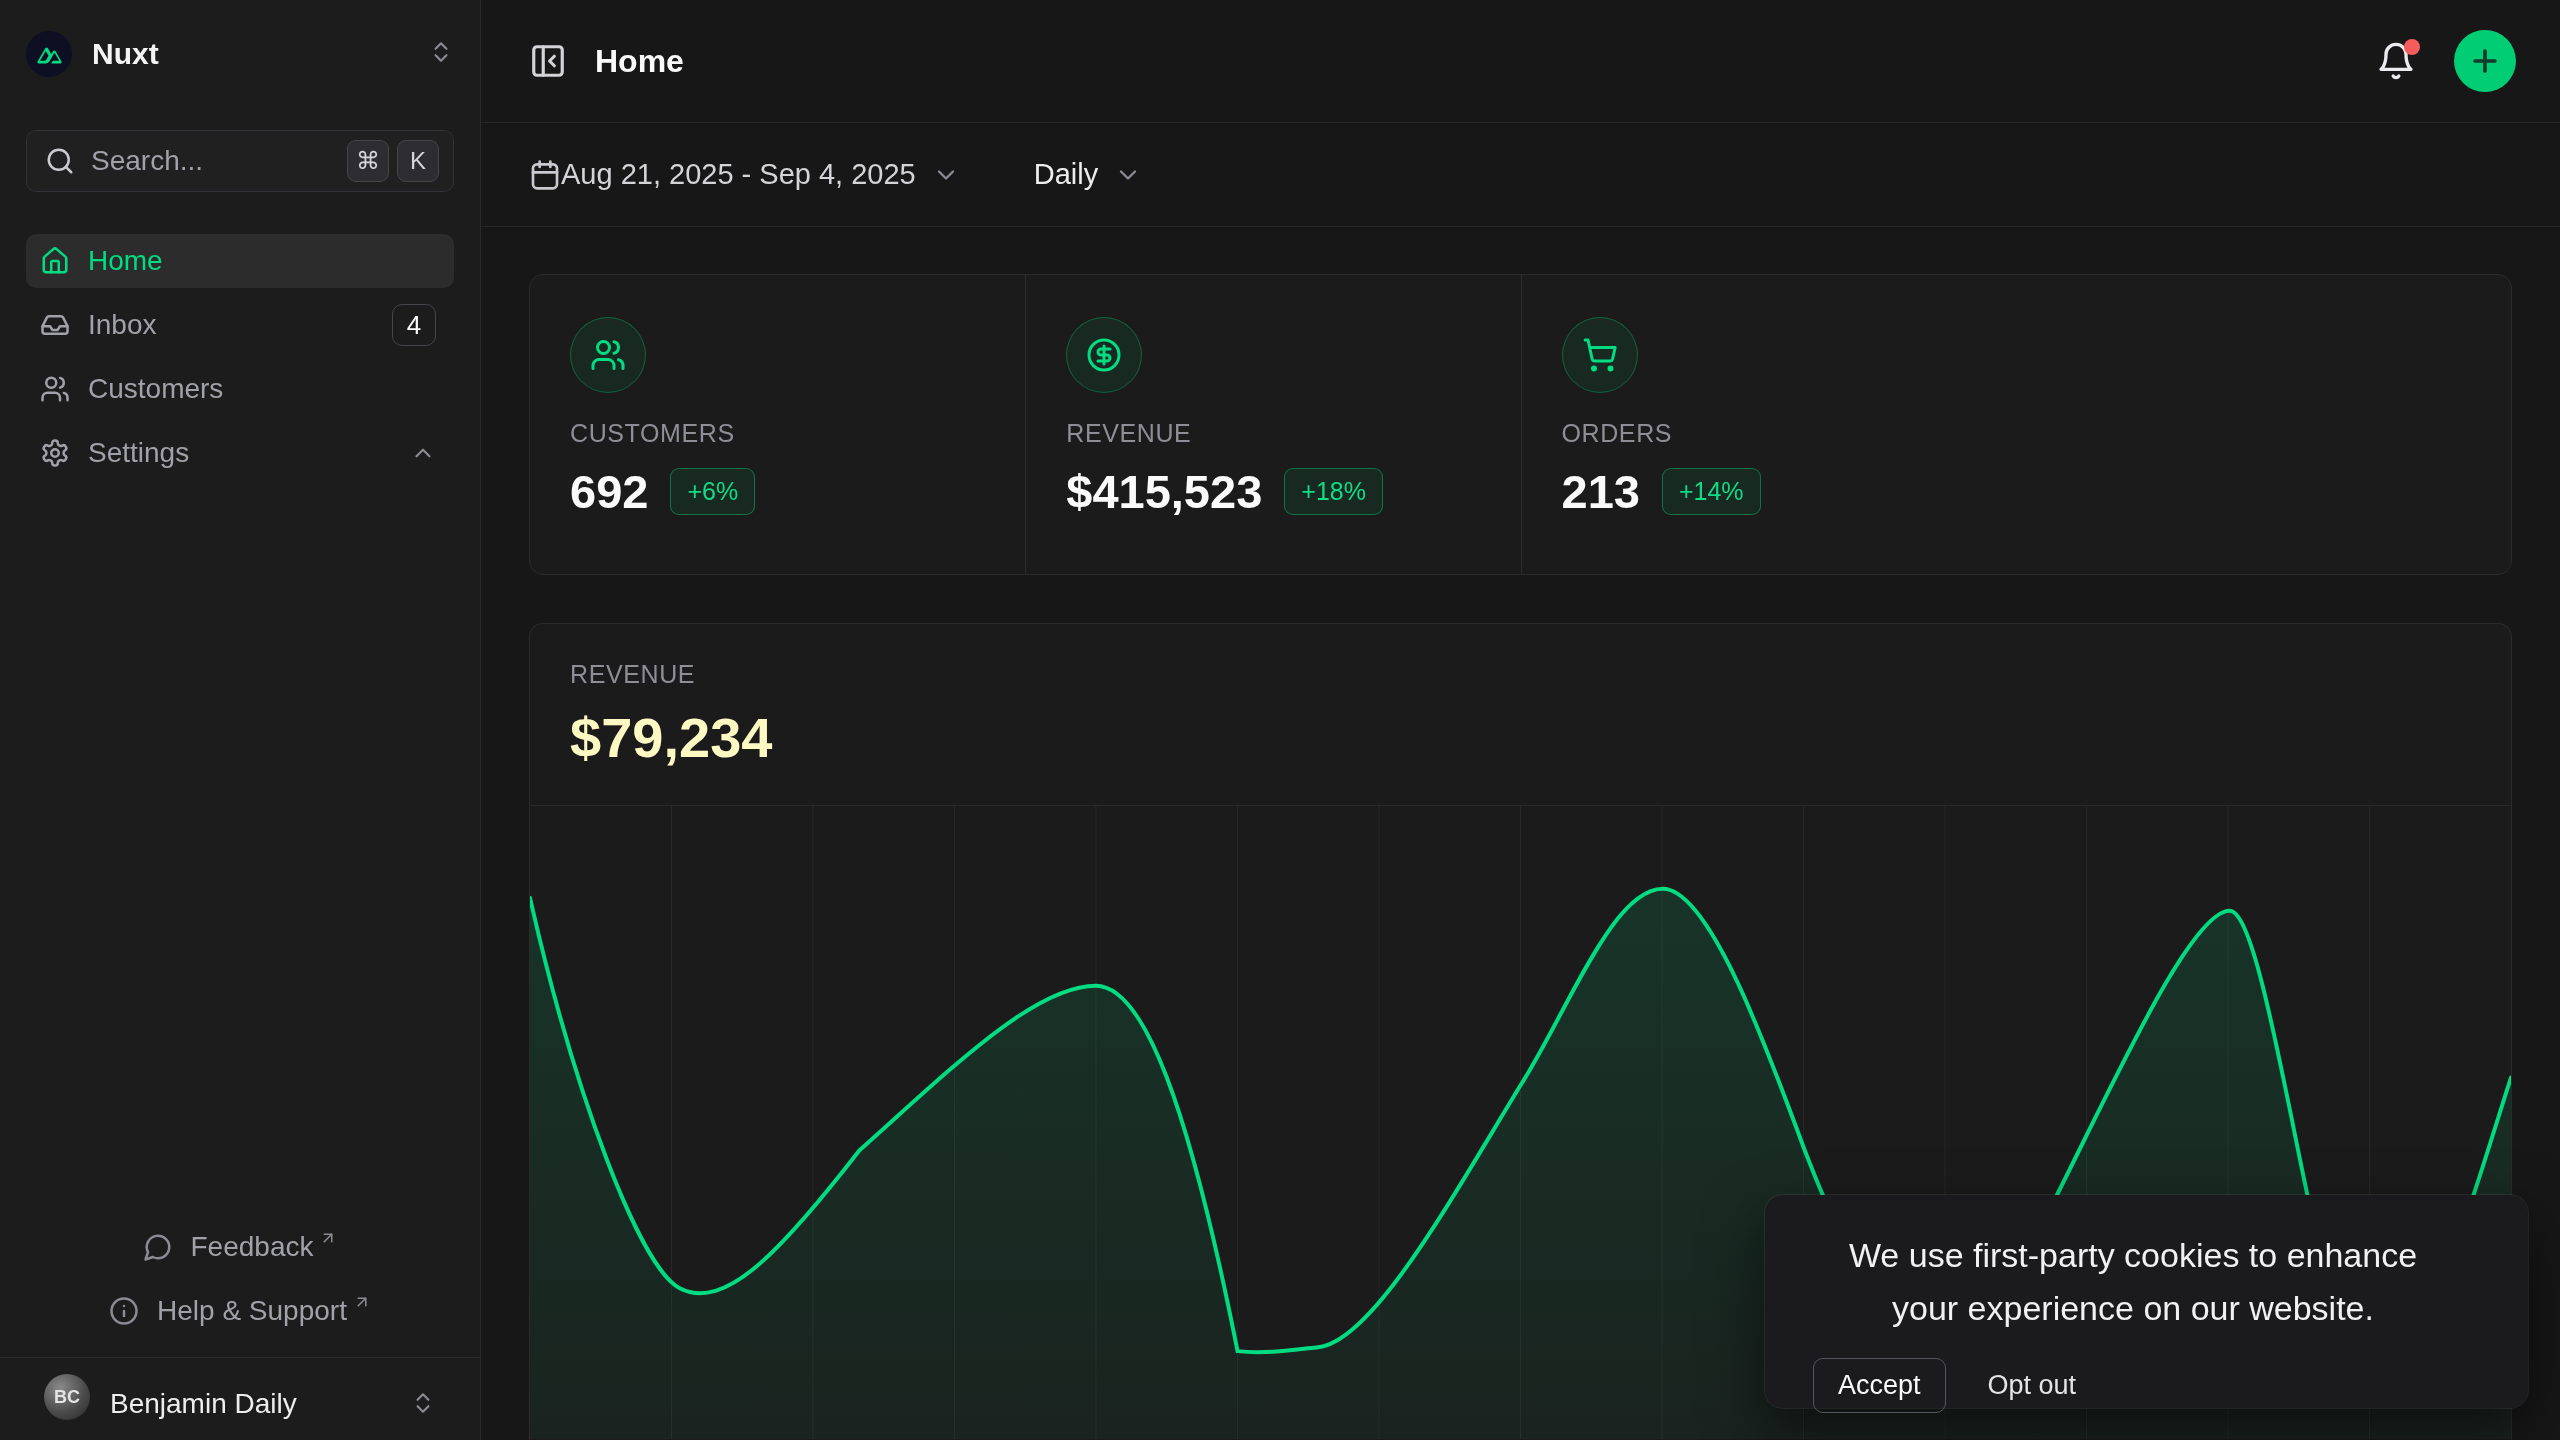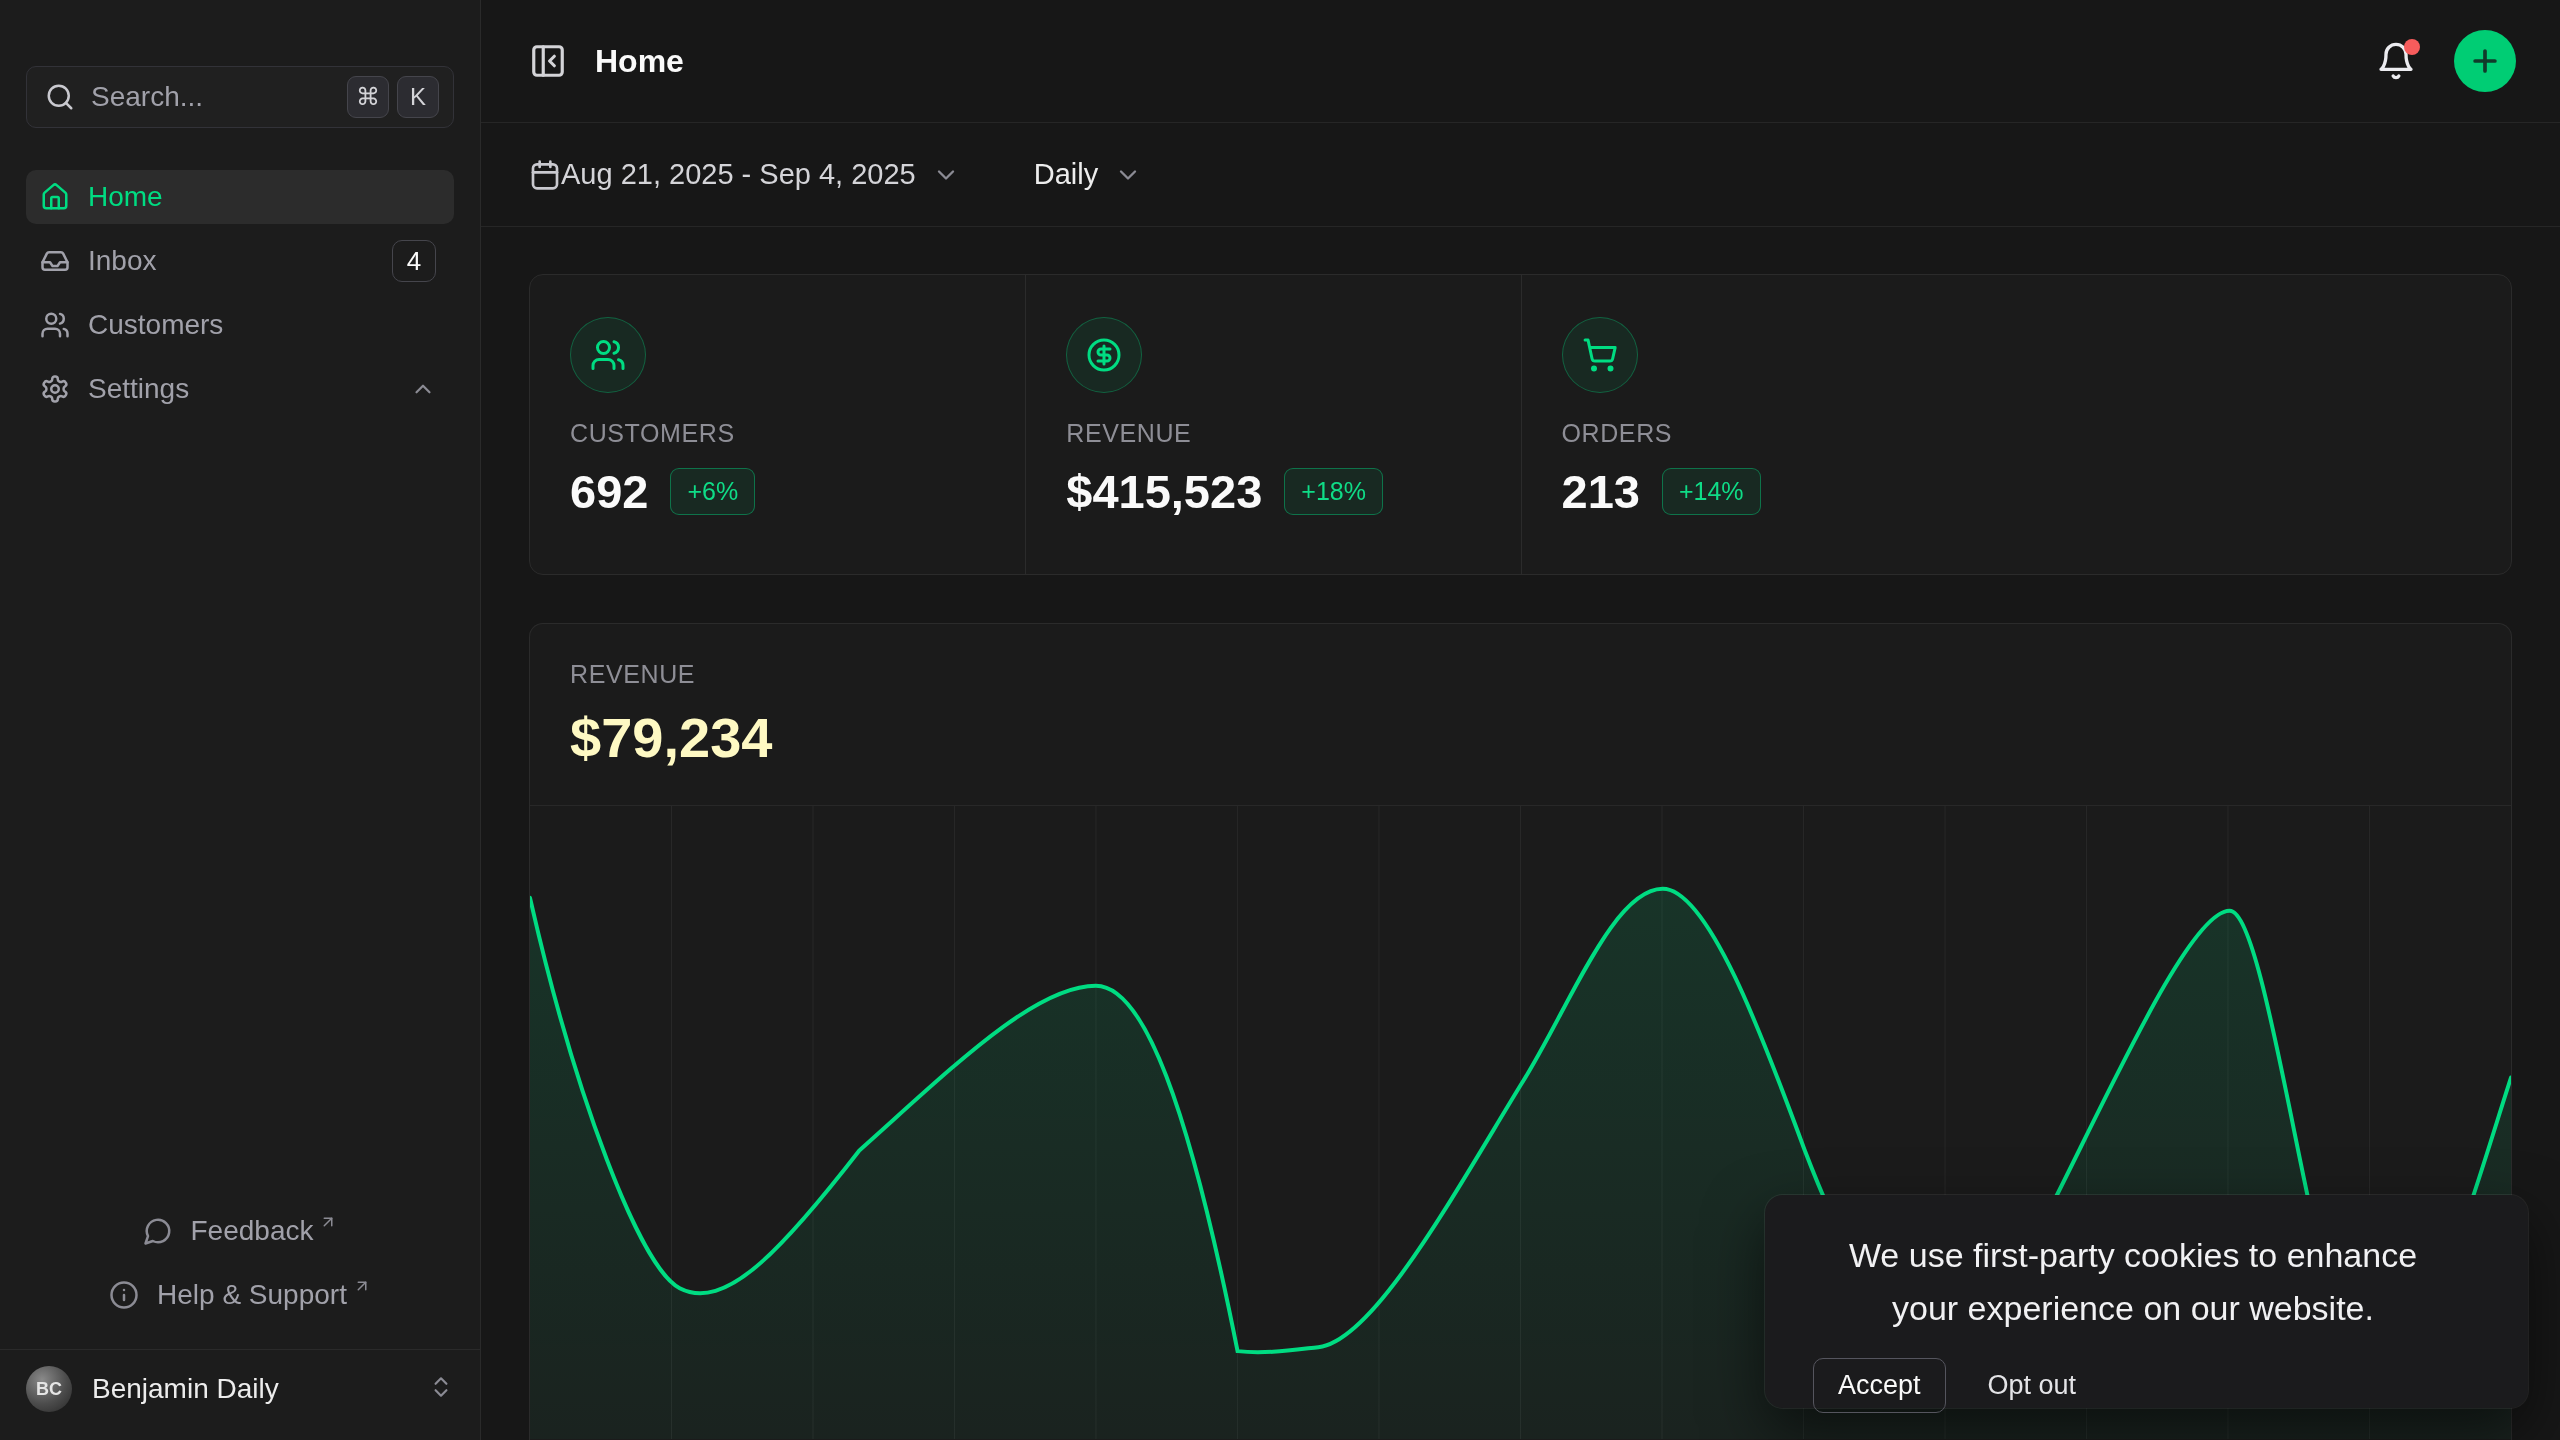--- a/index.html
+++ b/index.html
@@ -111,6 +111,20 @@
 
   <aside class="sidebar">
 
+    <div class="org-row">
+      <span class="org-logo">
+        <svg width="27" height="27" viewBox="0 0 24 24">
+            <path fill="#00dc82" d="M13.5 20h8.1c.92 0 1.49-1 1.03-1.8l-5.32-9.22c-.46-.8-1.61-.8-2.07 0l-1.61 2.79-3.15-5.46c-.46-.8-1.61-.8-2.07 0L1.37 18.2c-.46.8.11 1.8 1.03 1.8h5.33c2.11 0 3.67-.93 4.74-2.73l2.6-4.5 1.39-2.41 4.19 7.25h-5.59L13.5 20Zm-5.86-2.42H3.55l5.08-8.8 2.53 4.4-1.7 2.94c-.65 1.12-1.39 1.46-2.82 1.46Z"></path>
+          </svg>
+      </span>
+      <span class="org-name">Nuxt</span>
+      <span class="chevrons">
+        <svg class="ic" width="26" height="26" viewBox="0 0 24 24">
+            <path d="m7 15 5 5 5-5"></path>
+            <path d="m7 9 5-5 5 5"></path>
+          </svg>
+      </span>
+    </div>
 
     <div class="search-box">
       <span style="color:#c9c9cf;display:flex;">

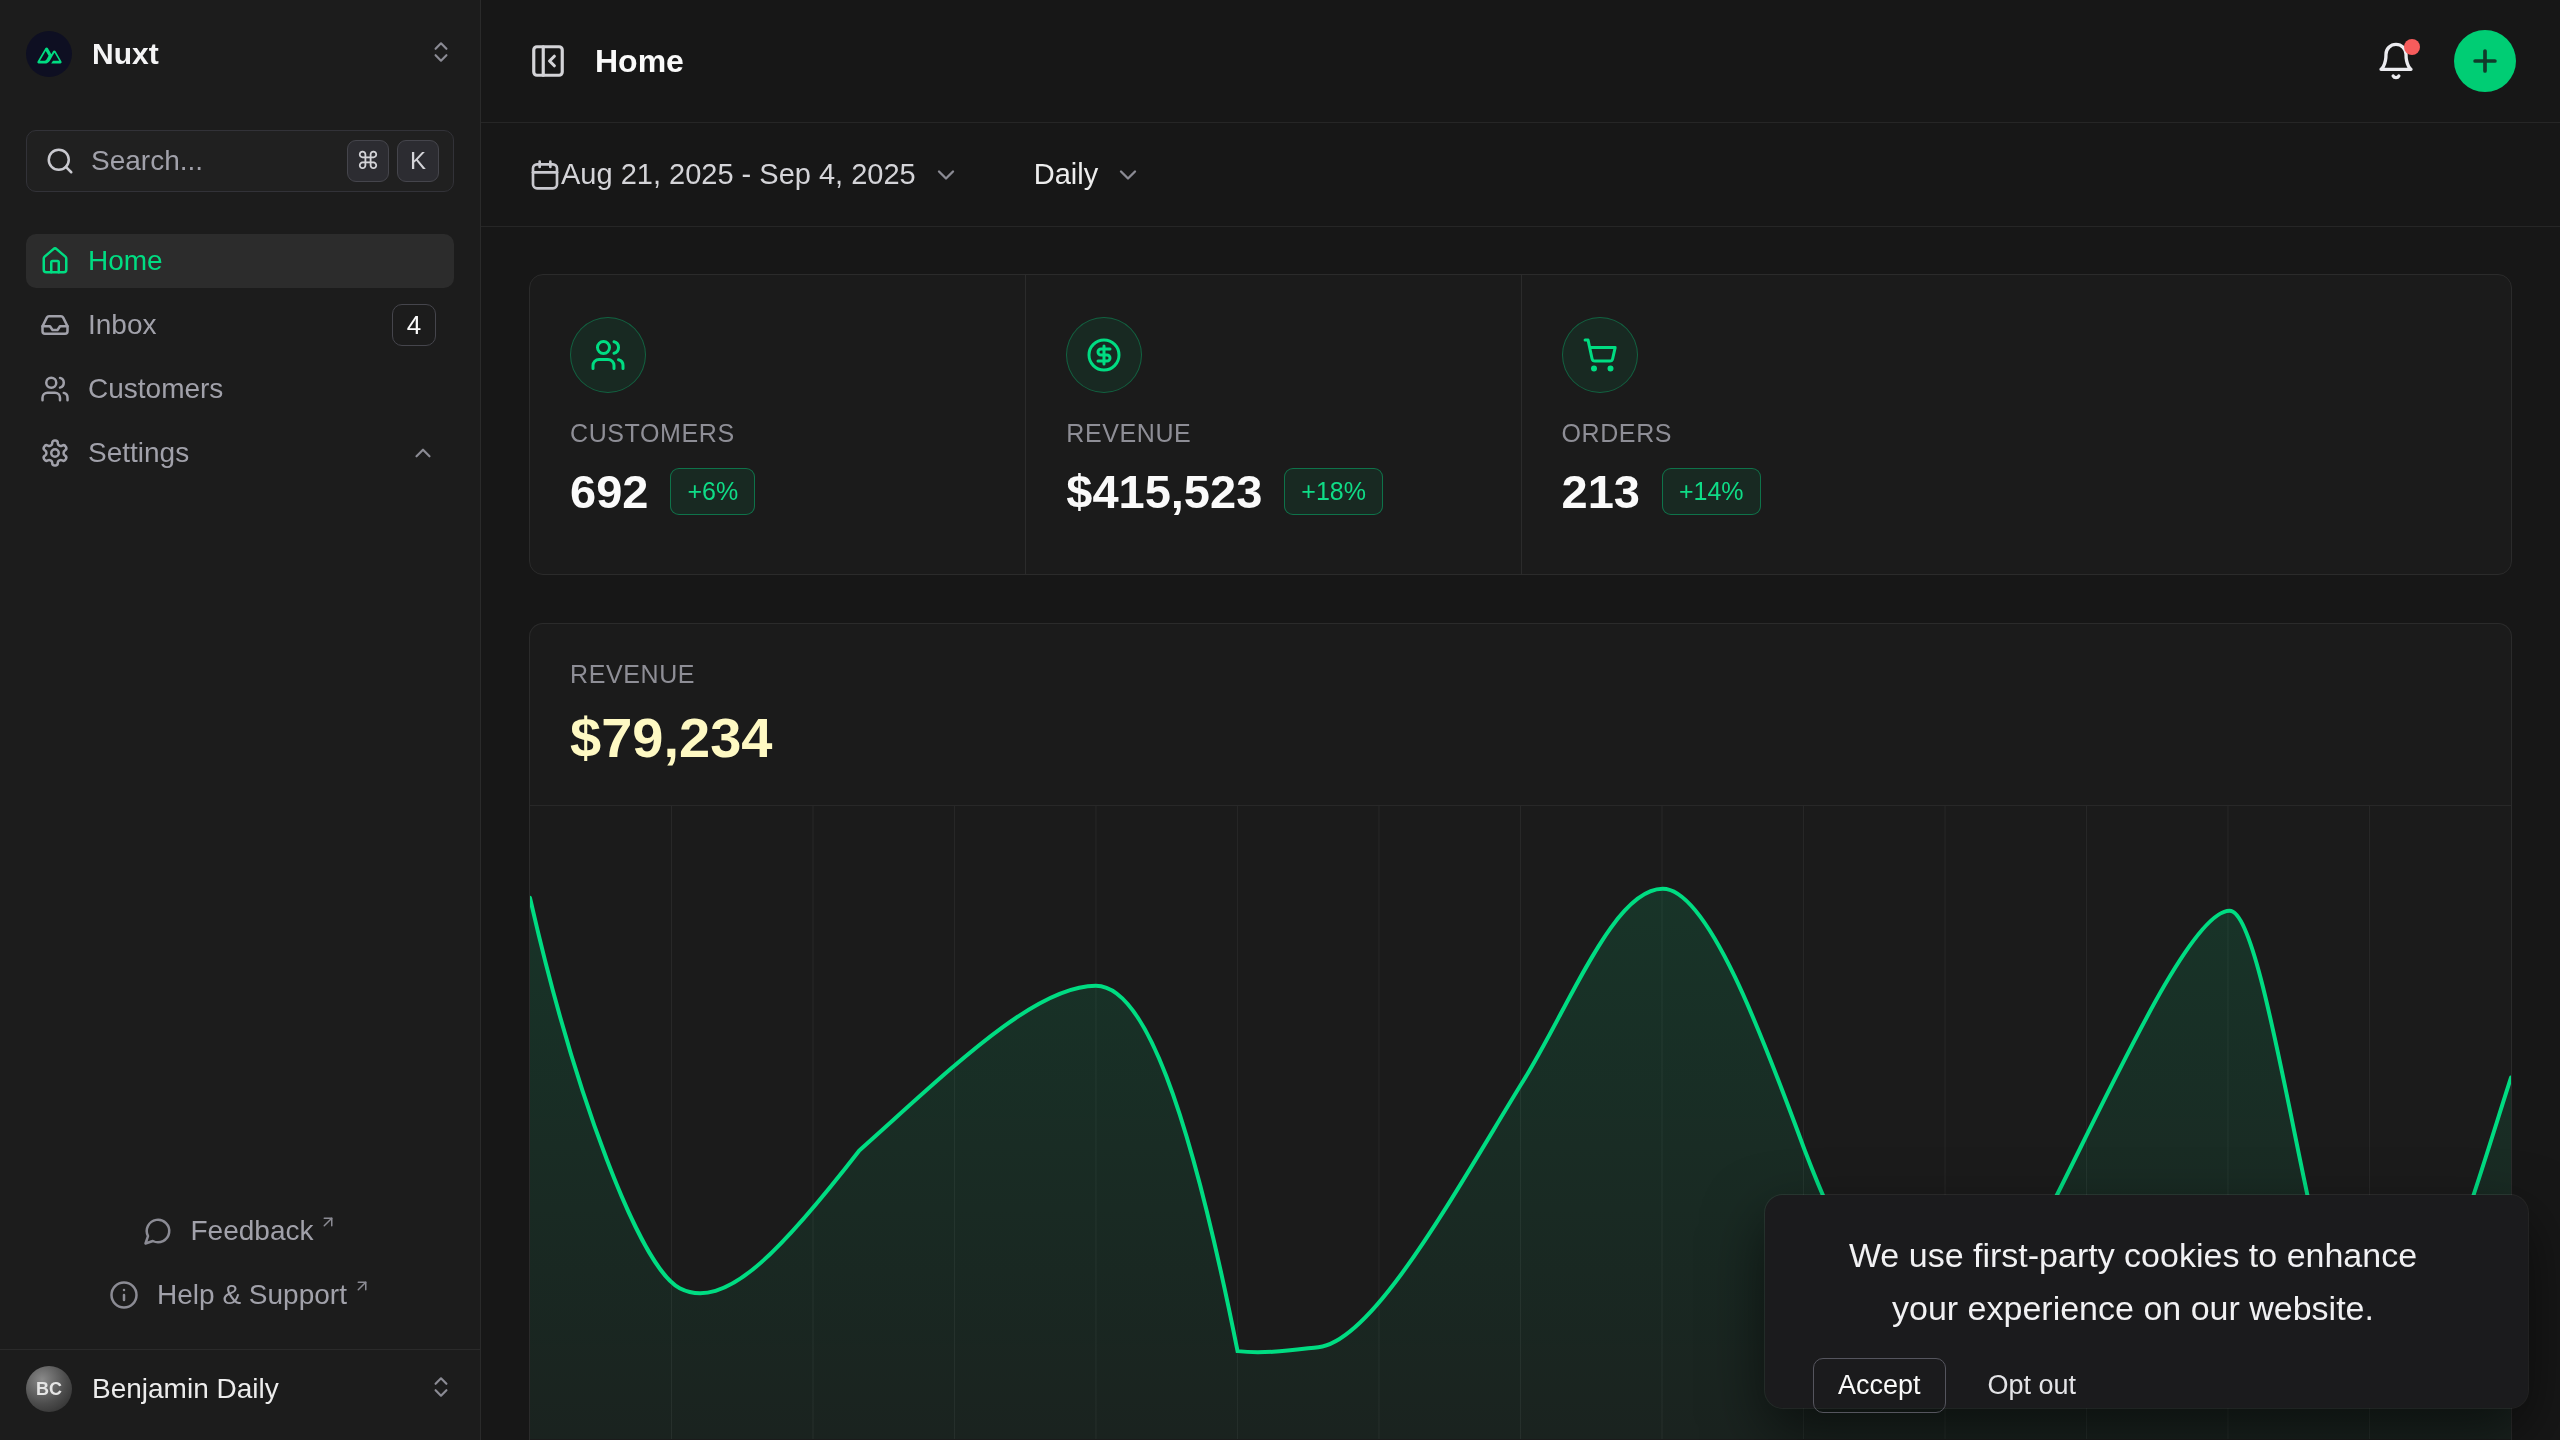--- a/index.html
+++ b/index.html
@@ -42,8 +42,8 @@
   .foot-item .lbl { margin-left:18px; }
   .ext-arrow { color:#8b8b94; margin-left:6px; margin-bottom:18px; }
 
-  .user-row { border-top:1px solid #2a2a2a; margin:12px -26px; padding:16px 26px; display:flex;
-              align-items:center; cursor:pointer; }
+  .user-row { border-top:1px solid #2a2a2a; margin:4px -26px; padding:16px 44px; display:flex;
+              align-items:flex-end; cursor:pointer; }
   .avatar { width:46px; height:46px; border-radius:50%;
             background:radial-gradient(circle at 35% 30%, #8a8a8a 0%, #4c4c4c 55%, #262626 100%);
             color:#e5e5e5; font-size:18px; font-weight:700; display:flex; align-items:center; justify-content:center; }

